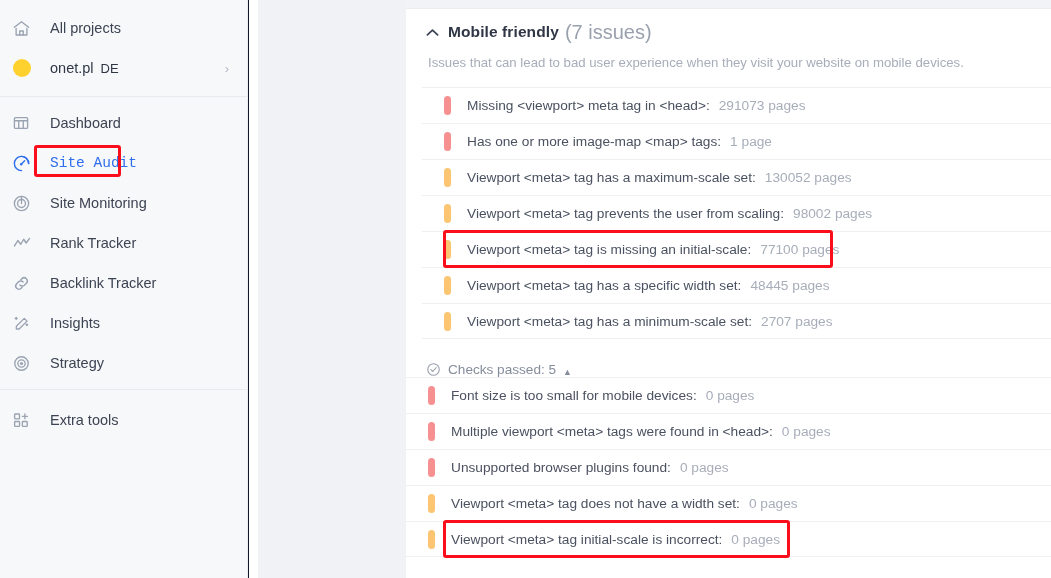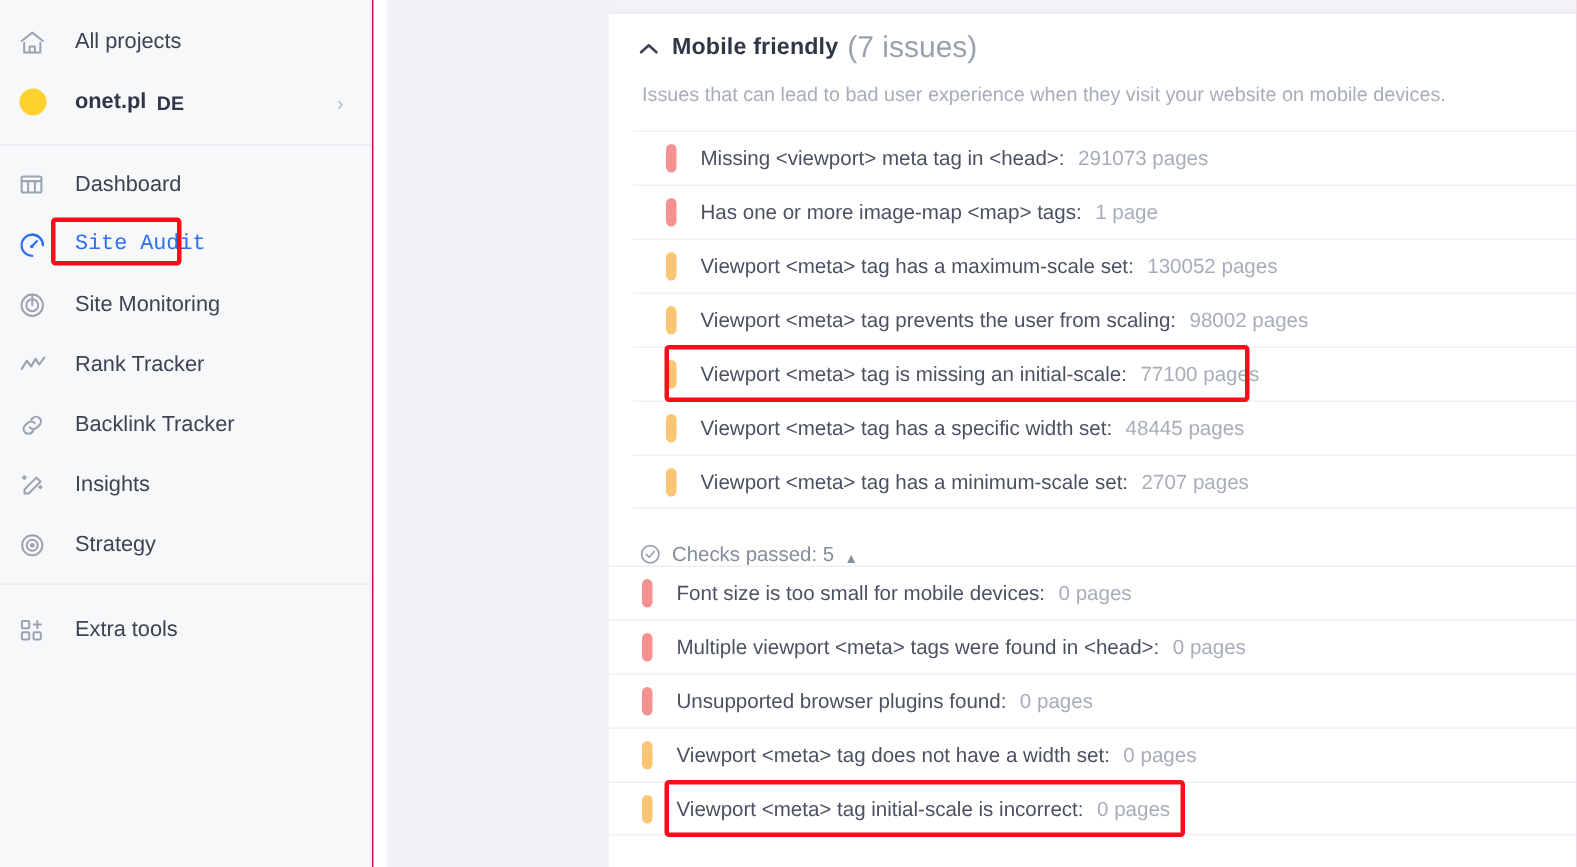--- a/index.html
+++ b/index.html
@@ -15,7 +15,7 @@
     position: relative;
     width: 1051px;
     height: 578px;
-    background: #be185d;
+    background: #0f172a;
   }
 
   

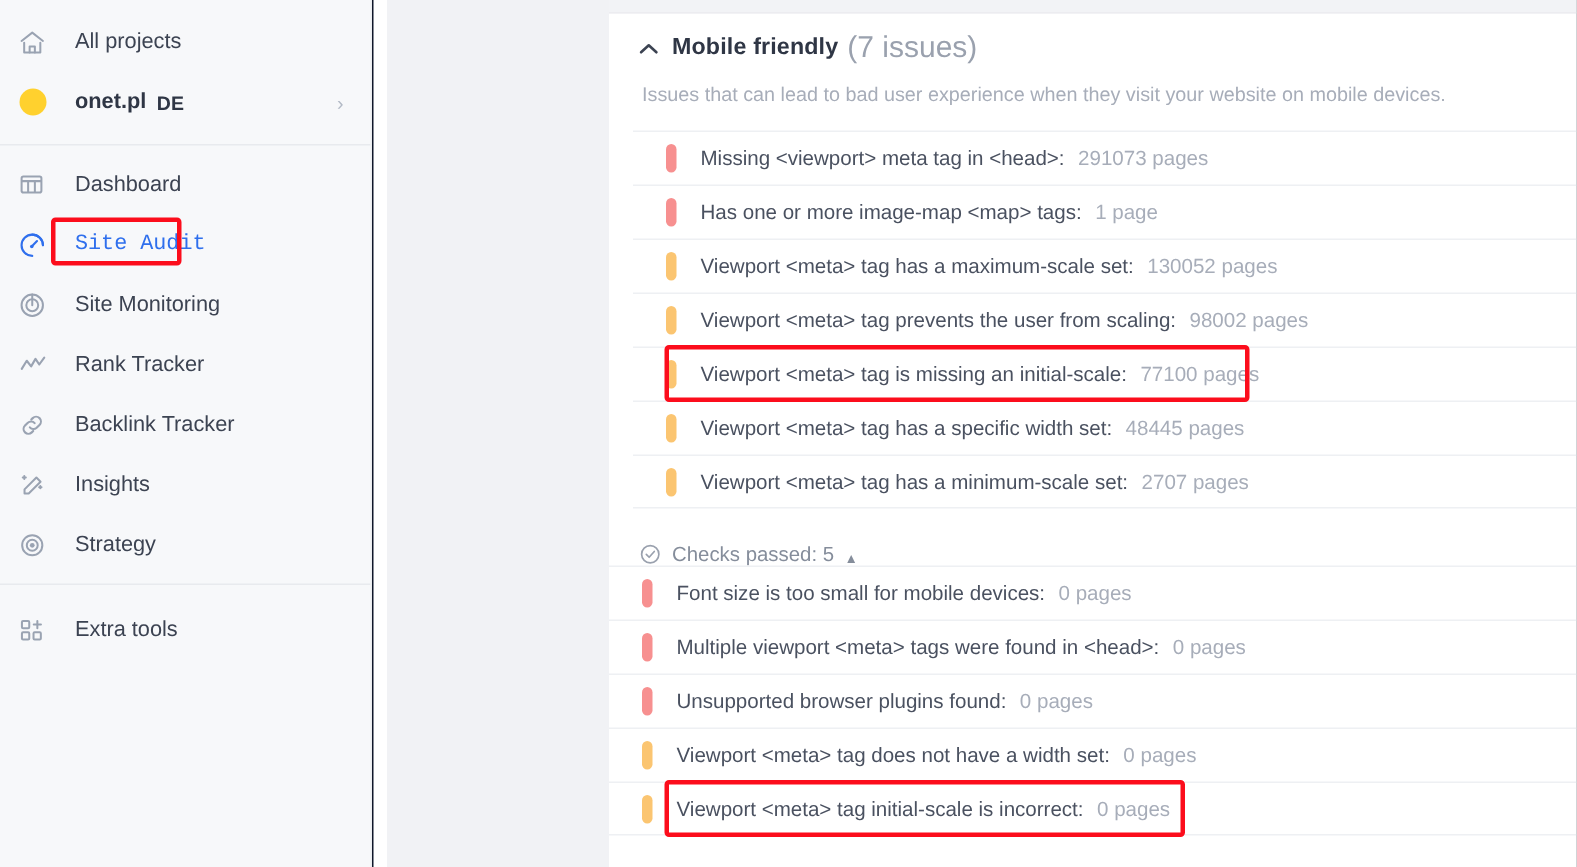--- a/index.html
+++ b/index.html
@@ -52,7 +52,7 @@
     white-space: nowrap;
   }
   .side-label.muted { color: #aeb5c1; font-size: 13px; margin-left: 7px; }
-  .side-row.project .side-label { font-weight: 700; color: #2f3645; }
+  .side-row.project .side-label { font-weight: 400; color: #2f3645; }
   .dot {
     width: 18px; height: 18px;
     border-radius: 50%;

